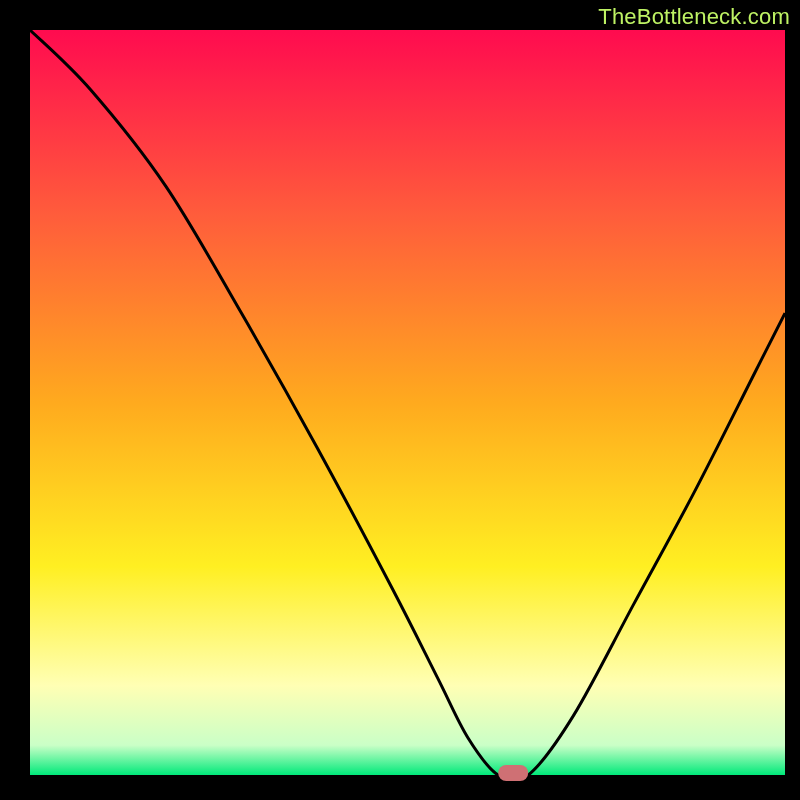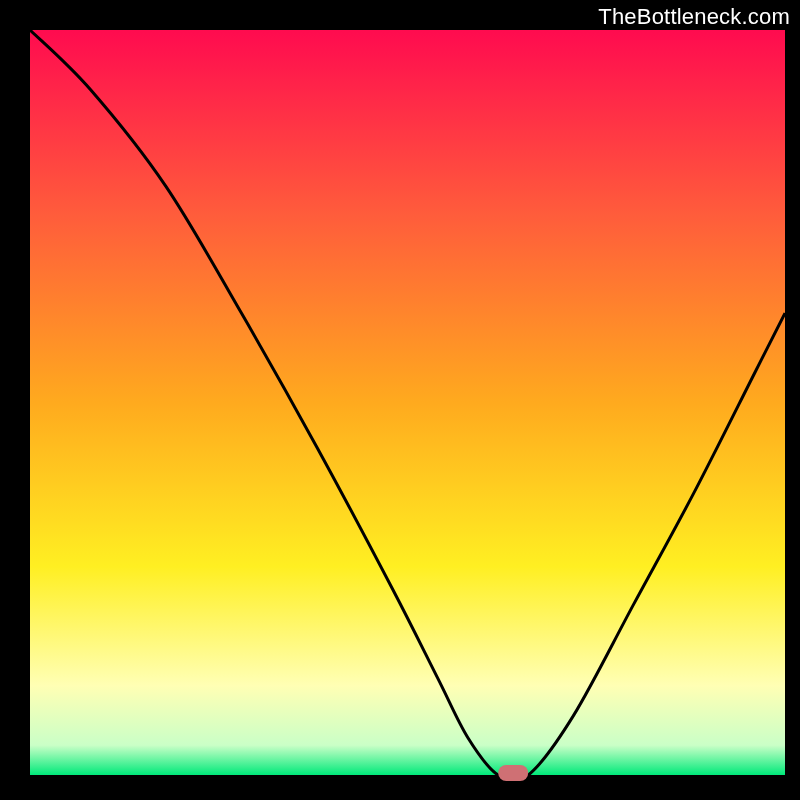--- a/index.html
+++ b/index.html
@@ -21,7 +21,7 @@
     position: absolute;
     top: 4px;
     right: 10px;
-    color: #ffffff;
+    color: #bef264;
     font-size: 22px;
     font-weight: 500;
     letter-spacing: 0.2px;

